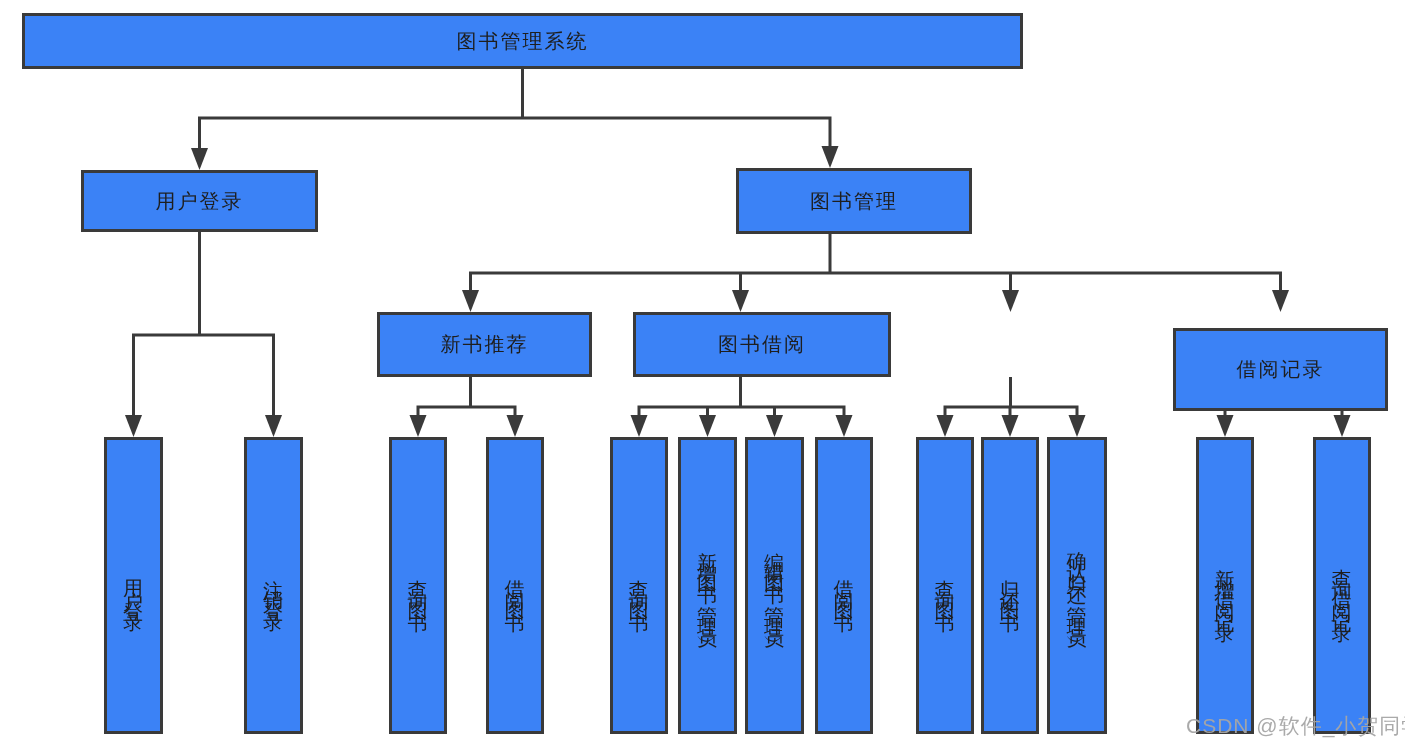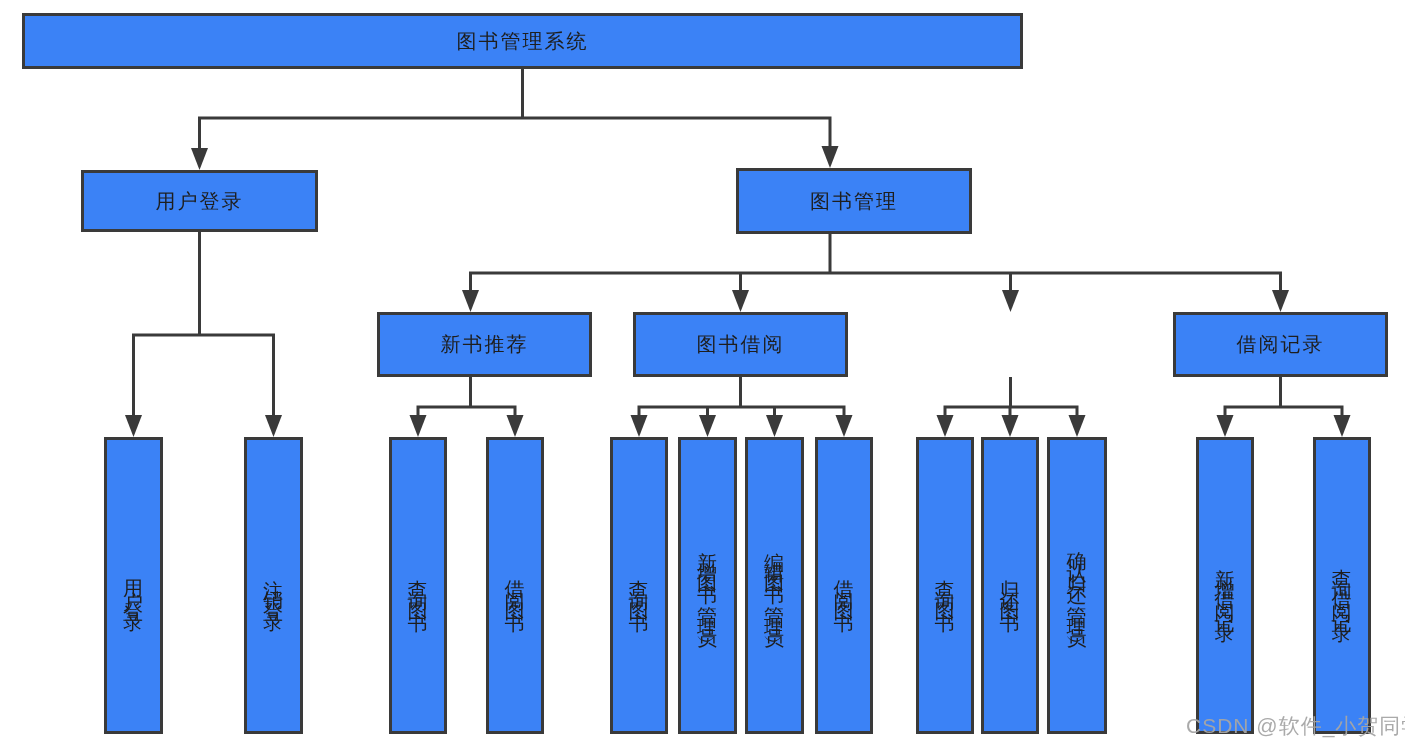--- a/index.html
+++ b/index.html
@@ -131,7 +131,7 @@
   <div class="box box-h" style="left:377px; top:312px; width:215px; height:65px;">
     <span>新书推荐</span>
   </div>
-  <div class="box box-h" style="left:633px; top:312px; width:215px; height:65px;">
+  <div class="box box-h" style="left:633px; top:312px; width:258px; height:65px;">
     <span>图书借阅</span>
   </div>
   <div class="box box-h" style="left:1173px; top:312px; width:215px; height:65px;">

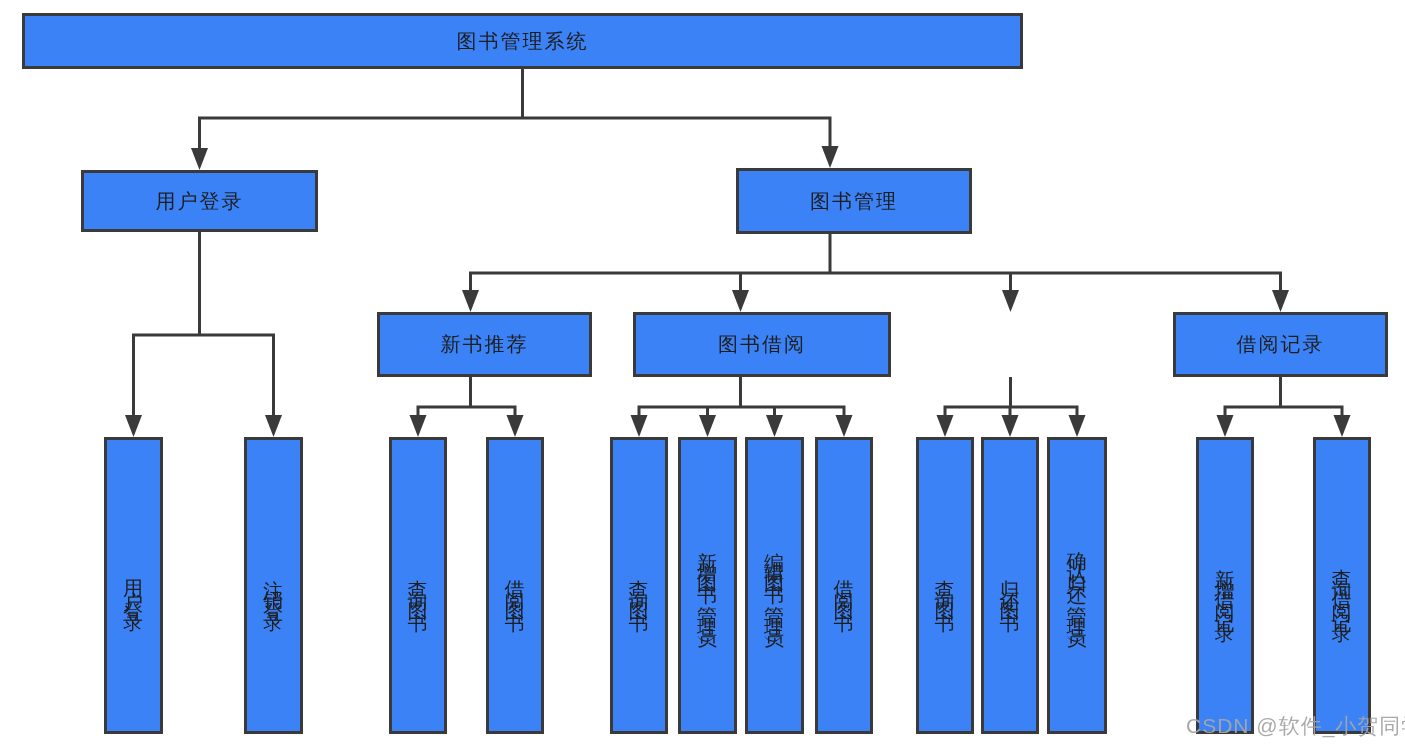--- a/index.html
+++ b/index.html
@@ -134,7 +134,7 @@
   <div class="box box-h" style="left:633px; top:312px; width:258px; height:65px;">
     <span>图书借阅</span>
   </div>
-  <div class="box box-h" style="left:1173px; top:312px; width:215px; height:65px;">
+  <div class="box box-h" style="left:1173px; top:328px; width:215px; height:83px;">
     <span>借阅记录</span>
   </div>
 

